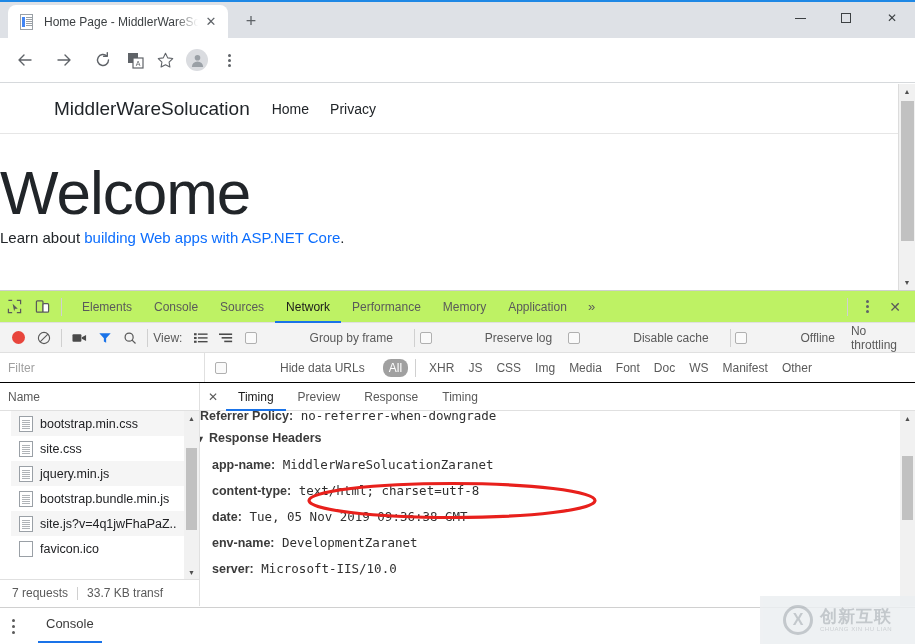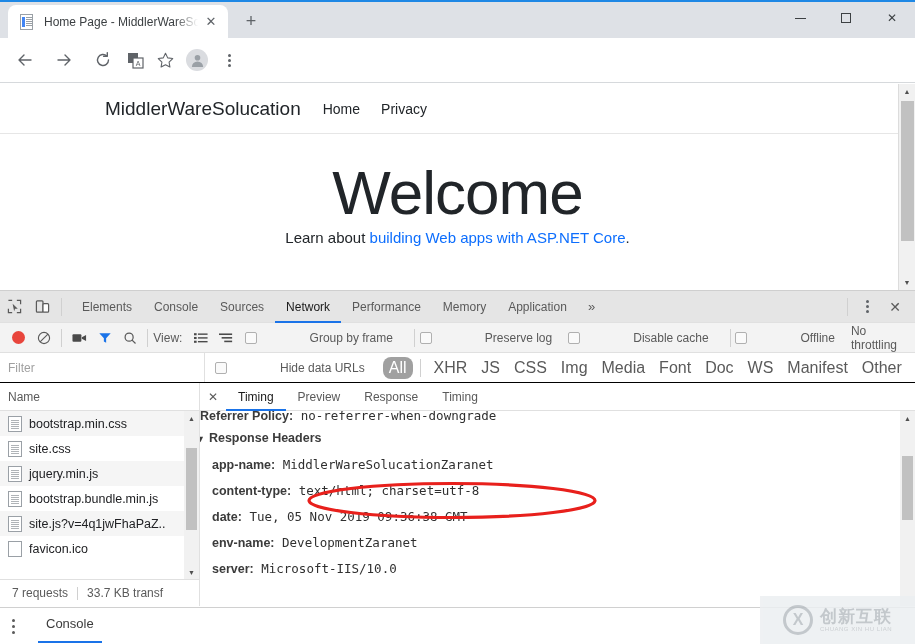--- a/index.html
+++ b/index.html
@@ -111,7 +111,7 @@
   }
   .page-nav {
     height: 50px; display: flex; align-items: center;
-    padding-left: 105px; border-bottom: 1px solid #e6e6e6;
+    padding-left: 54px; border-bottom: 1px solid #e6e6e6;
     background: #fff;
   }
   .brand { font-size: 19px; color: #212529; margin-right: 22px; }

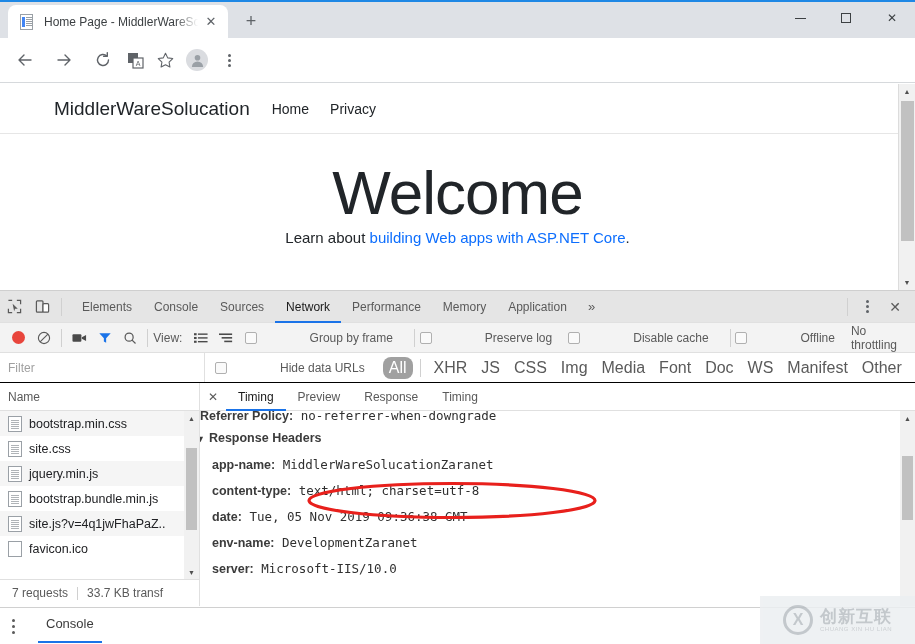--- a/index.html
+++ b/index.html
@@ -116,7 +116,7 @@
   }
   .brand { font-size: 19px; color: #212529; margin-right: 22px; }
   .navlink { font-size: 14px; color: #212529; margin-right: 21px; }
-  .page-body { padding-top: 26px; text-align: center; }
+  .page-body { padding-top: 26px; }
   .welcome {
     font-size: 62px; font-weight: 300; color: #212529; line-height: 1.05;
     letter-spacing: -1px;

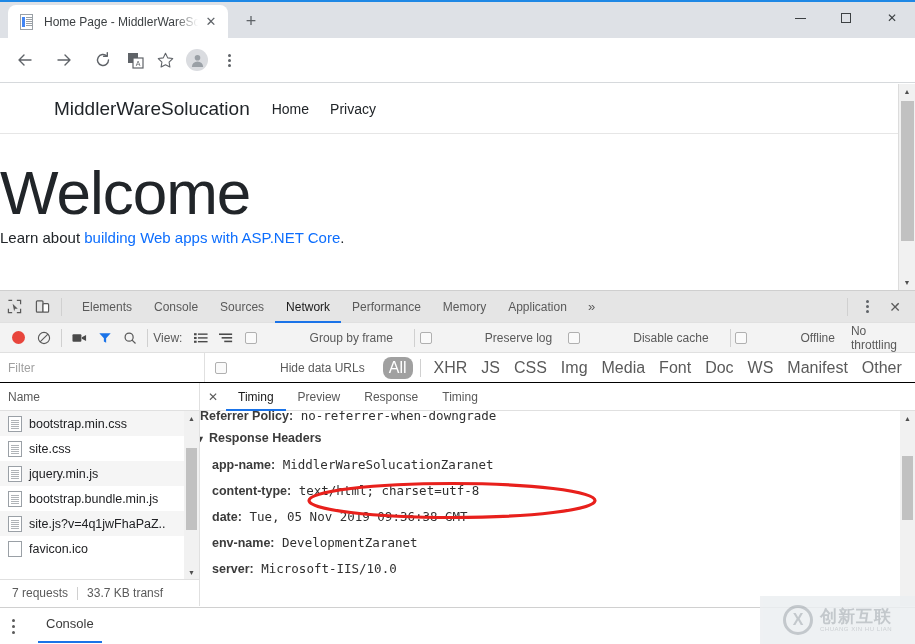--- a/index.html
+++ b/index.html
@@ -145,7 +145,7 @@
   }
   .dt-row1 {
     height: 32px; display: flex; align-items: center;
-    border-bottom: 1px solid #e0e0e0; background: #e5e5e5;
+    border-bottom: 1px solid #e0e0e0; background: #bef264;
   }
   .dt-iconbtn {
     width: 28px; height: 28px; display: flex; align-items: center; justify-content: center;

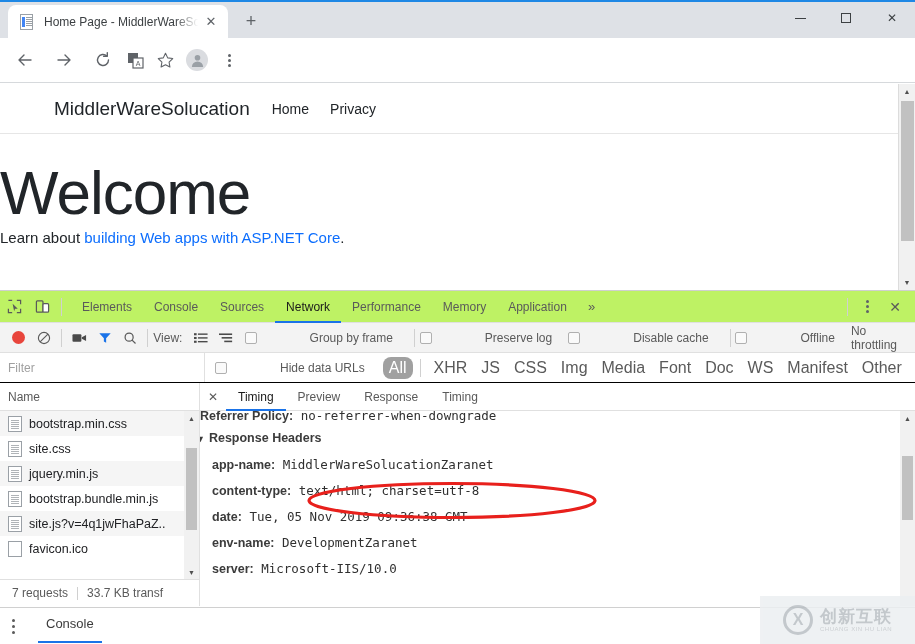--- a/index.html
+++ b/index.html
@@ -182,7 +182,7 @@
     color: #a0a0a0; font-size: 12px;
   }
   .ftypes { display: flex; align-items: center; padding-left: 10px; gap: 2px; }
-  .ftype { padding: 2px 6px; border-radius: 8px; font-size: 16px; color: #5a5a5a; white-space: nowrap;}
+  .ftype { padding: 2px 6px; border-radius: 8px; font-size: 12px; color: #5a5a5a; white-space: nowrap;}
   .ftype.sel { background: #a0a0a0; color: #fff; }
 
   .dt-main { display: flex; height: 223px; }

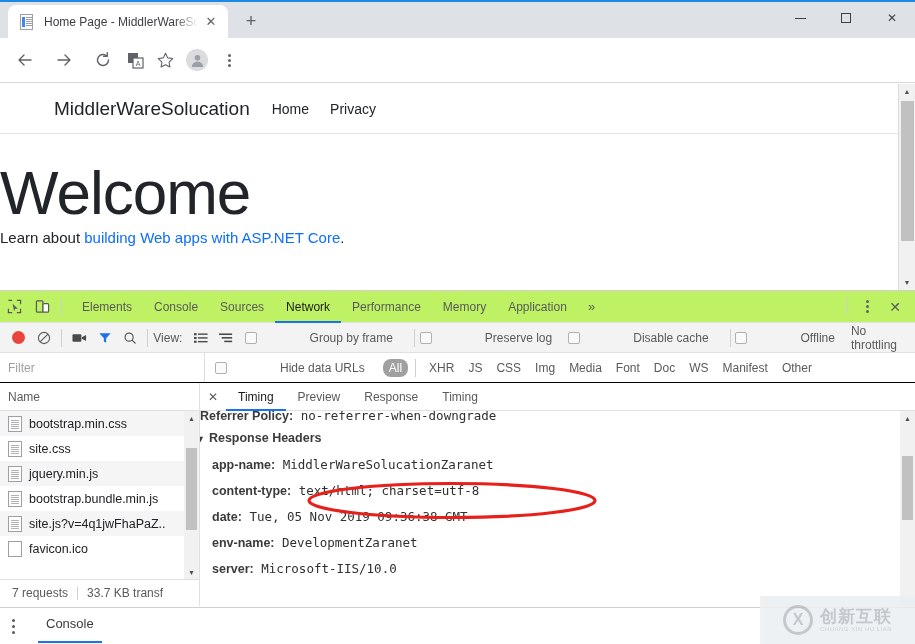--- a/index.html
+++ b/index.html
@@ -194,7 +194,7 @@
     height: 28px; line-height: 28px; padding-left: 8px;
     border-bottom: 1px solid #e0e0e0; font-size: 12px; color: #5a5a5a;
   }
-  .filelist { flex: 1 1 auto; overflow: hidden; position: relative; }
+  .filelist { flex: 1 1 auto; overflow: hidden; position: relative; padding-left: 11px; }
   .filerow {
     height: 25px; display: flex; align-items: center; padding-left: 8px;
     font-size: 12.5px; color: #202124; white-space: nowrap;

